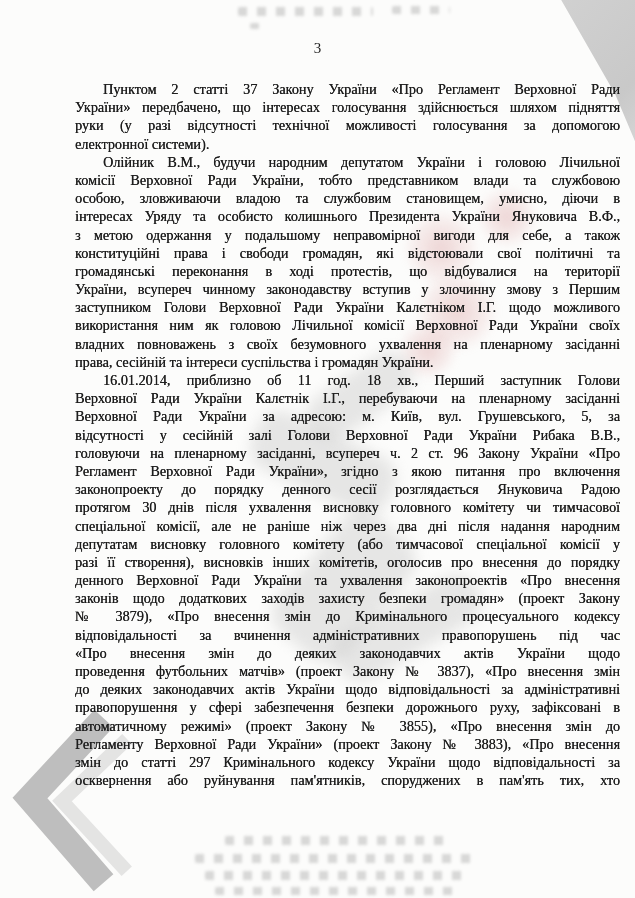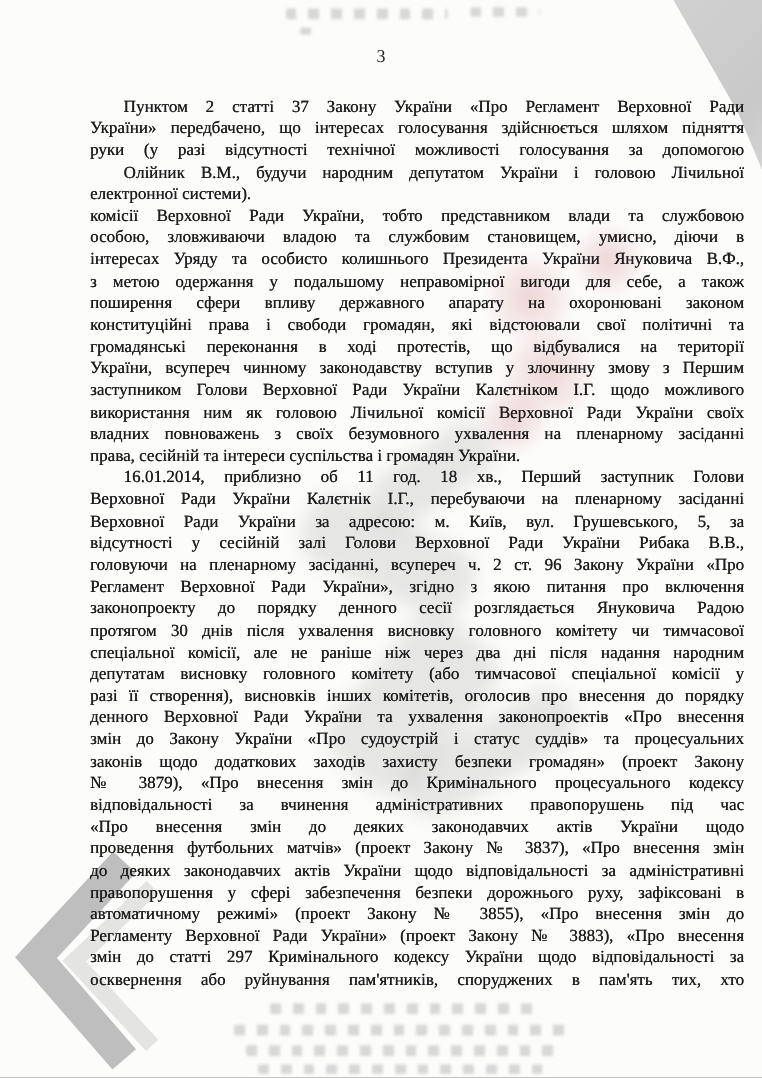--- a/index.html
+++ b/index.html
@@ -86,8 +86,8 @@
       <div class="ln first">Пунктом 2 статті 37 Закону України «Про Регламент Верховної Ради</div>
       <div class="ln">України» передбачено, що інтересах голосування здійснюється шляхом підняття</div>
       <div class="ln">руки (у разі відсутності технічної можливості голосування за допомогою</div>
+      <div class="ln endpara">електронної системи).</div>
       <div class="ln first">Олійник В.М., будучи народним депутатом України і головою Лічильної</div>
-      <div class="ln endpara">електронної системи).</div>
       <div class="ln">комісії Верховної Ради України, тобто представником влади та службовою</div>
       <div class="ln">особою, зловживаючи владою та службовим становищем, умисно, діючи в</div>
       <div class="ln">інтересах Уряду та особисто колишнього Президента України Януковича В.Ф.,</div>

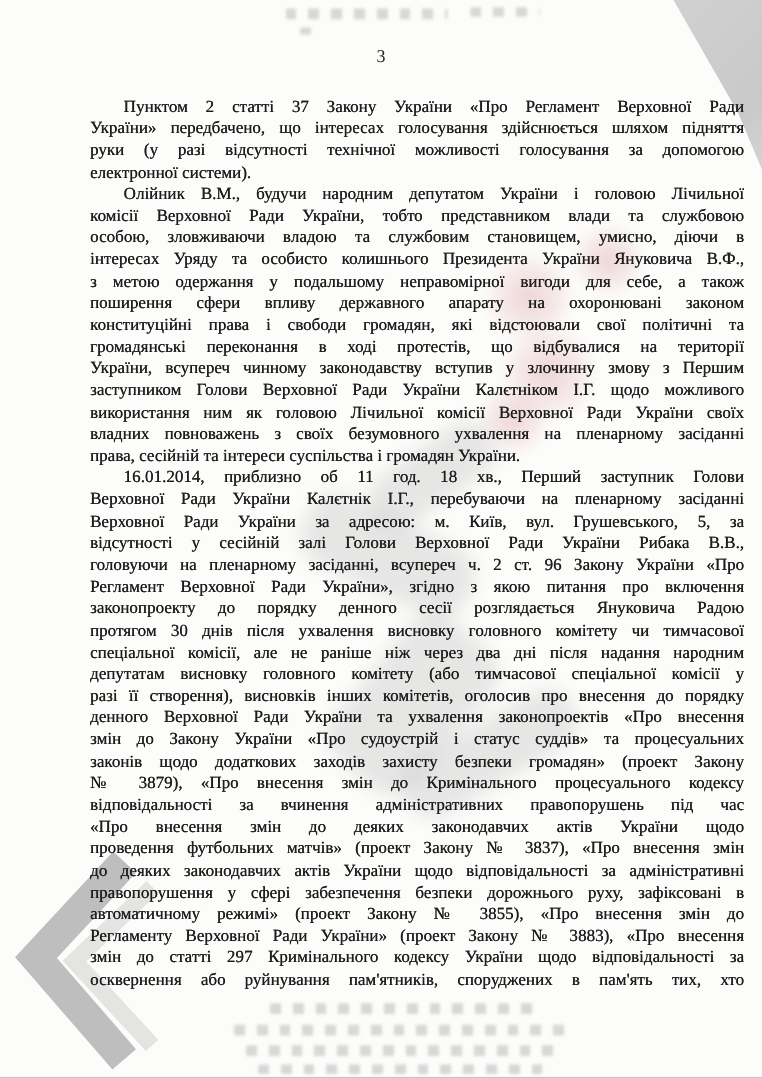--- a/index.html
+++ b/index.html
@@ -92,7 +92,6 @@
       <div class="ln">особою, зловживаючи владою та службовим становищем, умисно, діючи в</div>
       <div class="ln">інтересах Уряду та особисто колишнього Президента України Януковича В.Ф.,</div>
       <div class="ln">з метою одержання у подальшому неправомірної вигоди для себе, а також</div>
-      <div class="ln">поширення сфери впливу державного апарату на охоронювані законом</div>
       <div class="ln">конституційні права і свободи громадян, які відстоювали свої політичні та</div>
       <div class="ln">громадянські переконання в ході протестів, що відбувалися на території</div>
       <div class="ln">України, всупереч чинному законодавству вступив у злочинну змову з Першим</div>

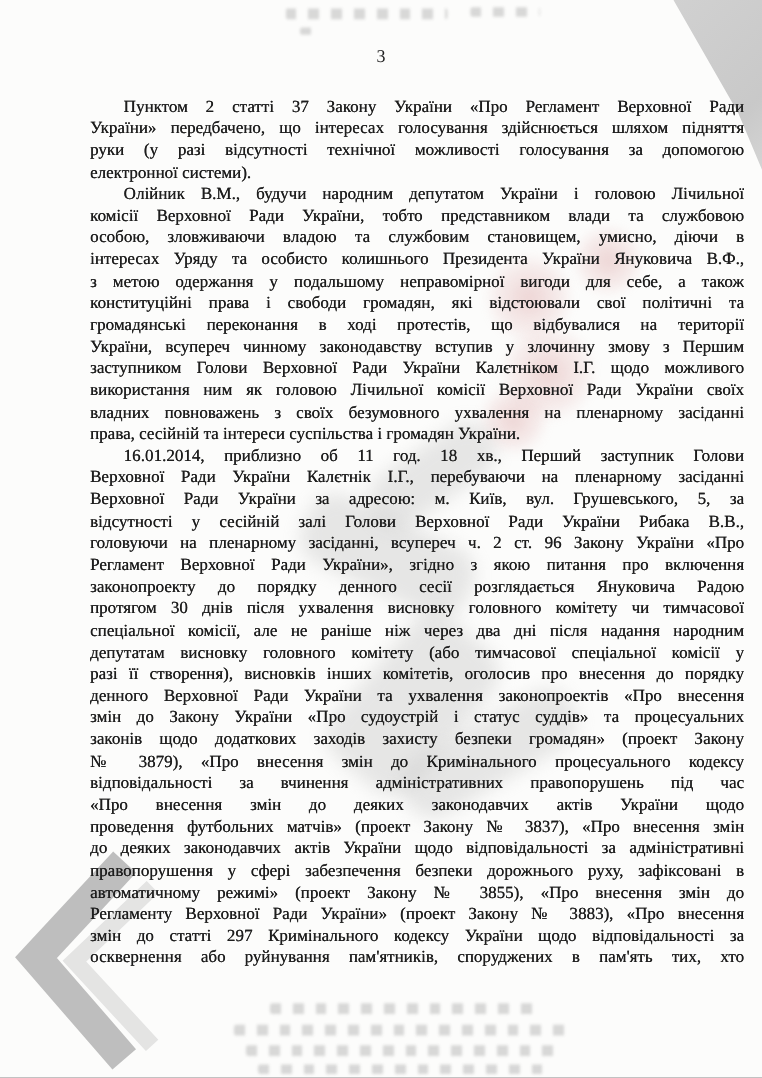--- a/index.html
+++ b/index.html
@@ -111,7 +111,6 @@
       <div class="ln">депутатам висновку головного комітету (або тимчасової спеціальної комісії у</div>
       <div class="ln">разі її створення), висновків інших комітетів, оголосив про внесення до порядку</div>
       <div class="ln">денного Верховної Ради України та ухвалення законопроектів «Про внесення</div>
-      <div class="ln">змін до Закону України «Про судоустрій і статус суддів» та процесуальних</div>
       <div class="ln">законів щодо додаткових заходів захисту безпеки громадян» (проект Закону</div>
       <div class="ln">№ 3879), «Про внесення змін до Кримінального процесуального кодексу</div>
       <div class="ln">відповідальності за вчинення адміністративних правопорушень під час</div>

